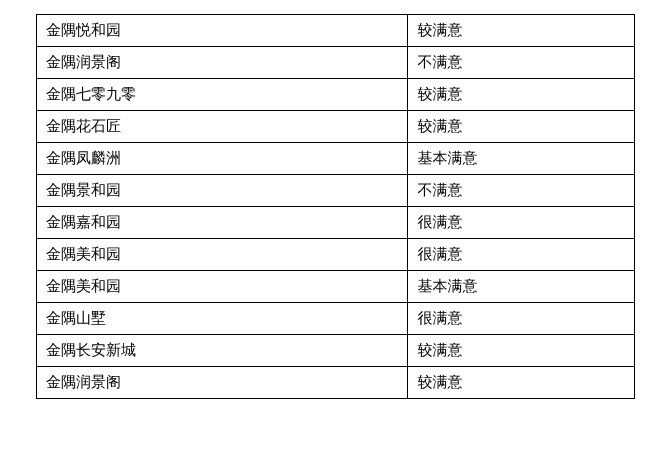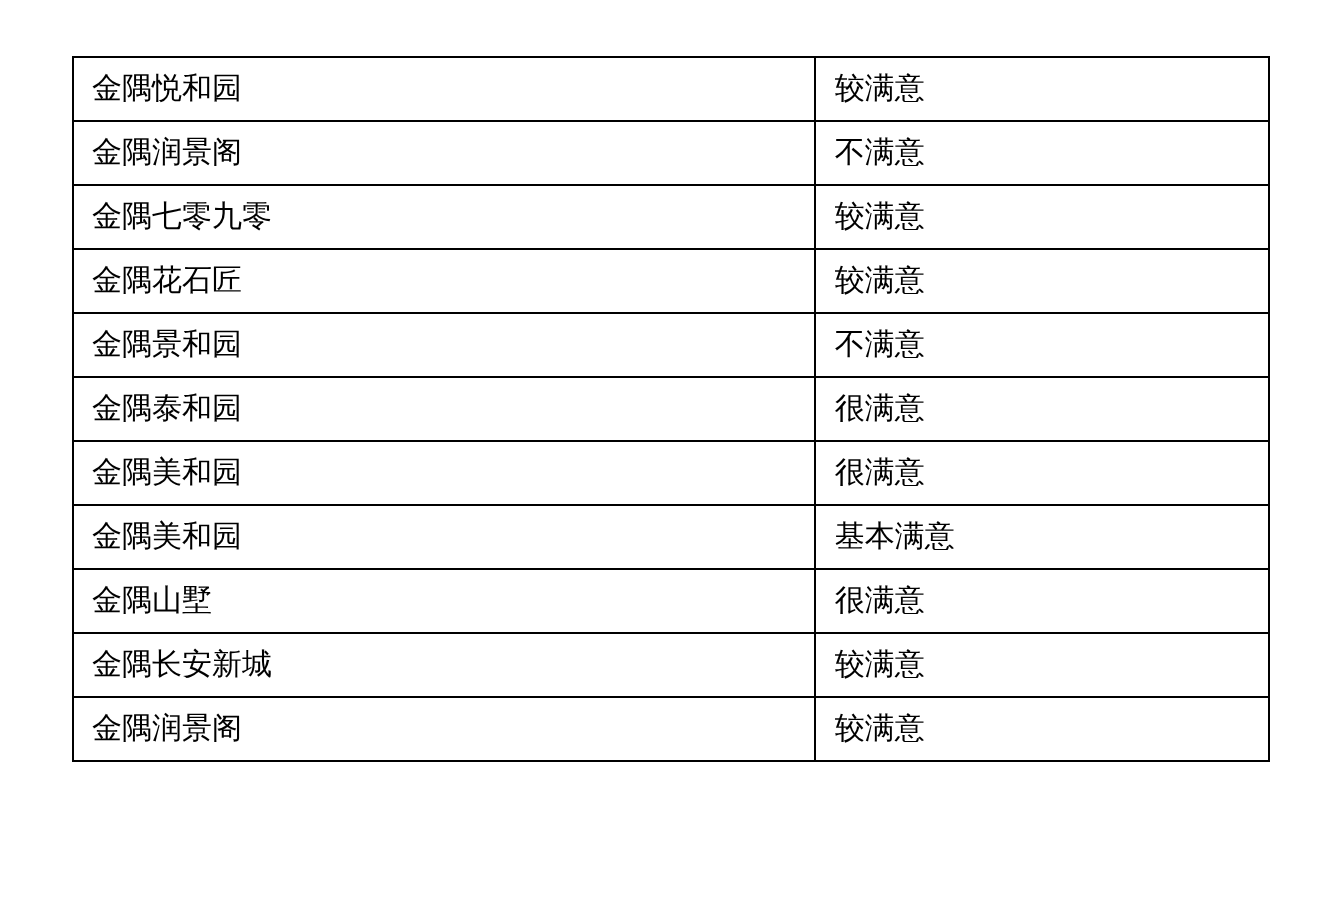--- a/index.html
+++ b/index.html
@@ -19,7 +19,7 @@
   table.satisfaction-table {
     position: absolute;
     left: 36px;
-    top: 28px;
+    top: 14px;
     width: 599px;
     border-collapse: collapse;
     table-layout: fixed;

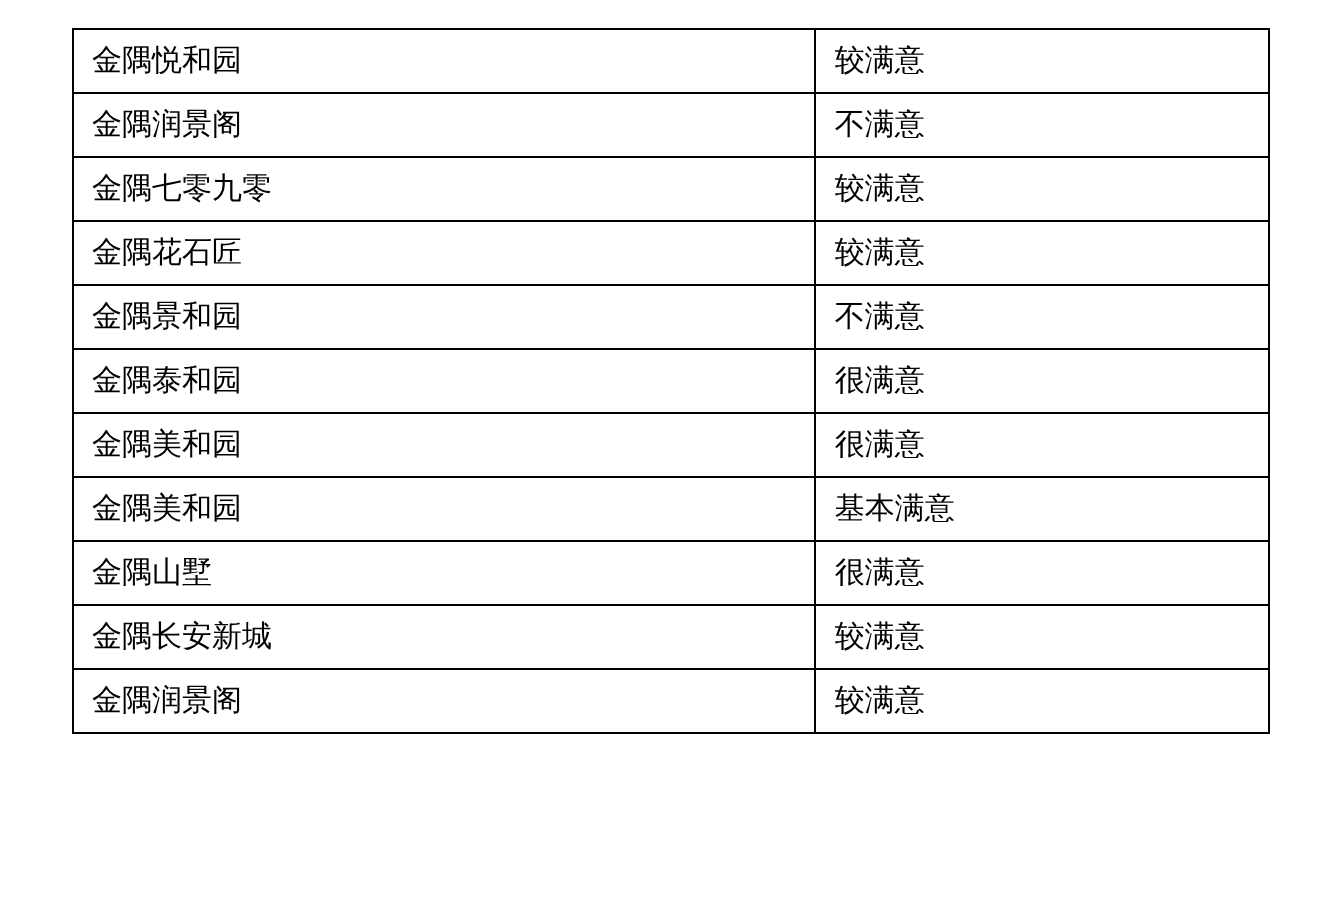--- a/index.html
+++ b/index.html
@@ -61,6 +61,10 @@
           <td class="col-rating">较满意</td>
         </tr>
         <tr>
+          <td class="col-name">金隅凤麟洲</td>
+          <td class="col-rating">基本满意</td>
+        </tr>
+        <tr>
           <td class="col-name">金隅景和园</td>
           <td class="col-rating">不满意</td>
         </tr>

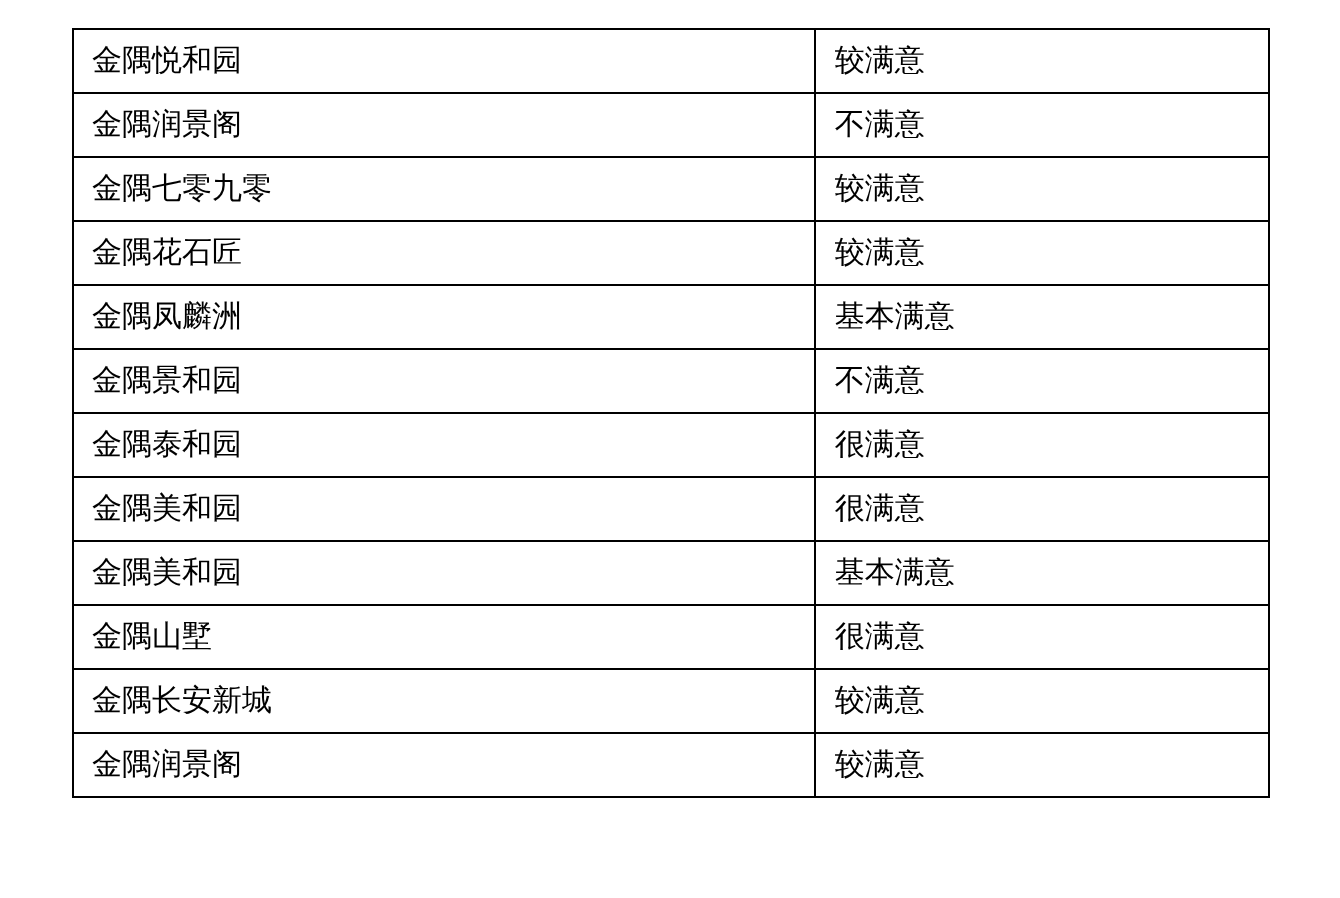--- a/index.html
+++ b/index.html
@@ -69,7 +69,7 @@
           <td class="col-rating">不满意</td>
         </tr>
         <tr>
-          <td class="col-name">金隅泰和园</td>
+          <td class="col-name">金隅嘉和园</td>
           <td class="col-rating">很满意</td>
         </tr>
         <tr>

